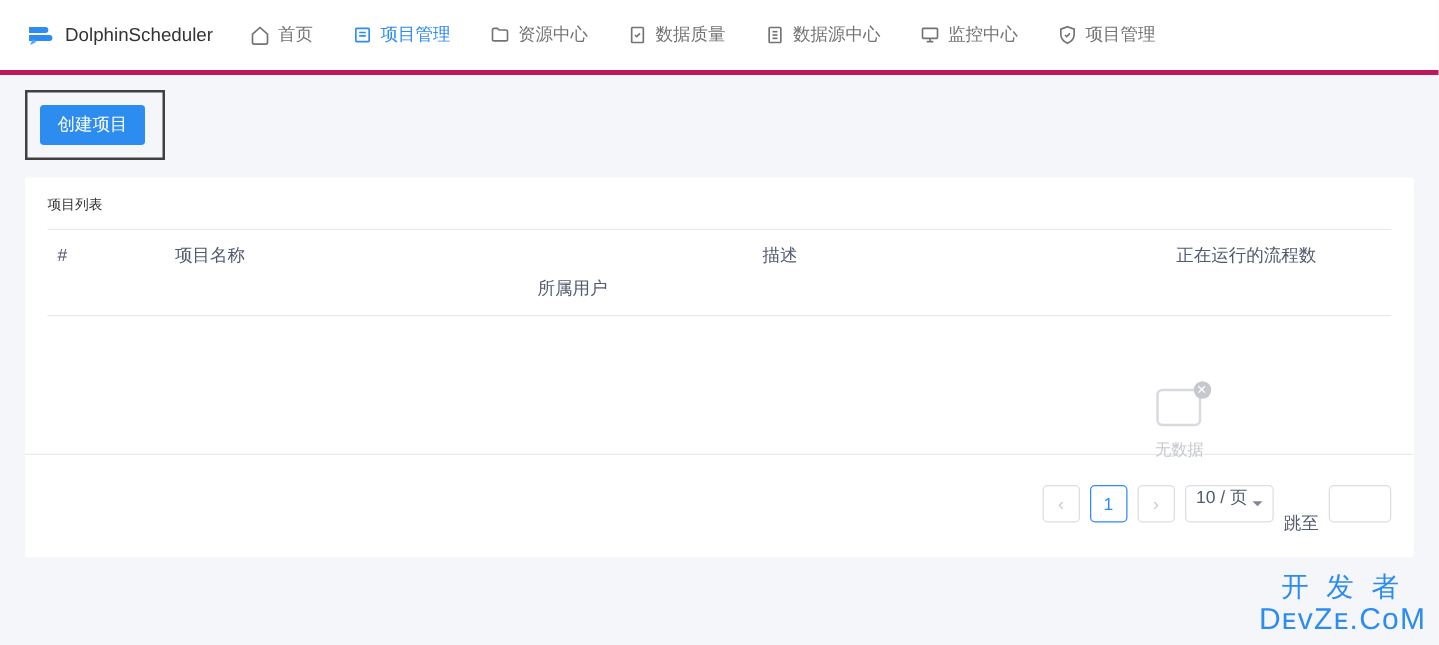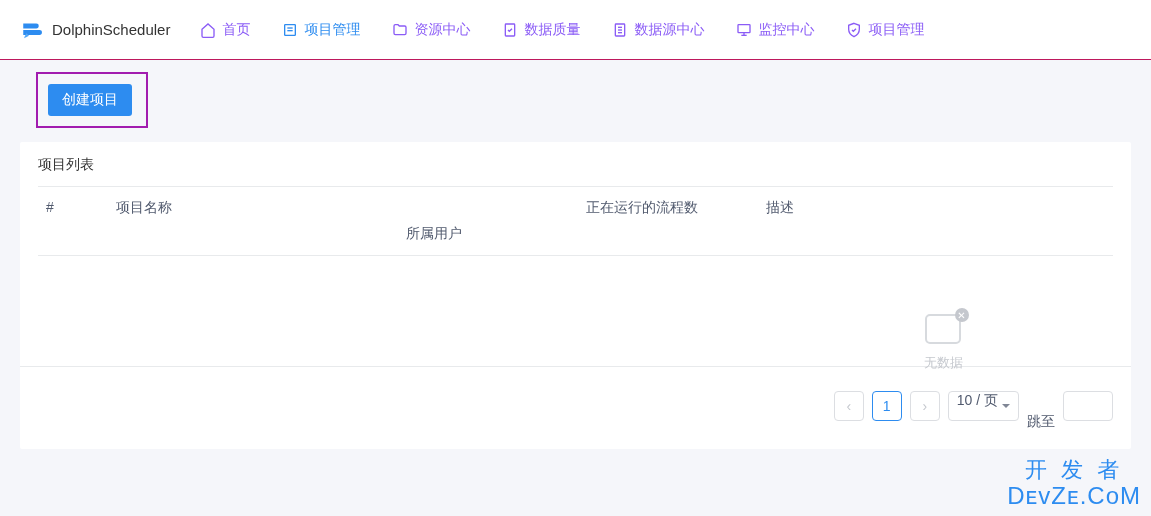--- a/index.html
+++ b/index.html
@@ -6,7 +6,7 @@
     body { font-family: -apple-system, "Helvetica Neue", Arial, "PingFang SC", "Microsoft YaHei", sans-serif; font-size: 14px; color: #333; background: #f5f6fa; }
     
     
-    .header { height: 60px; background: #fff; border-bottom: 1px solid #be185d; display: flex; align-items: center; padding: 0 20px; }
+    .header { height: 60px; background: #fff; border-bottom: 4px solid #be185d; display: flex; align-items: center; padding: 0 20px; }
     .logo { display: flex; align-items: center; gap: 6px; margin-right: 30px; }
     .logo-icon { width: 26px; height: 26px; }
     .logo-text { font-size: 15px; color: #333; font-weight: 500; }

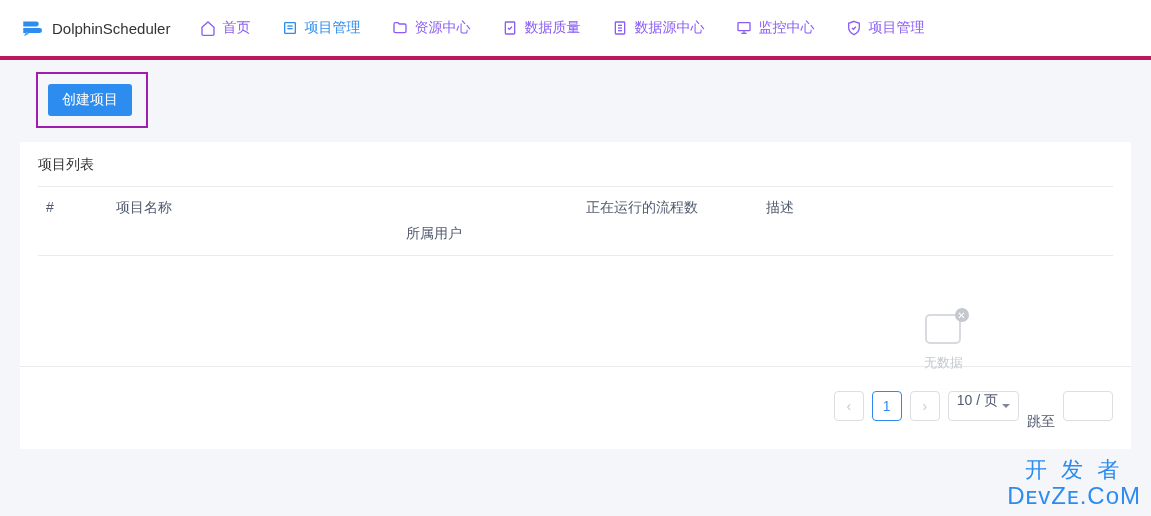--- a/index.html
+++ b/index.html
@@ -11,7 +11,7 @@
     .logo-icon { width: 26px; height: 26px; }
     .logo-text { font-size: 15px; color: #333; font-weight: 500; }
     .nav { display: flex; gap: 32px; }
-    .nav-item { display: flex; align-items: center; gap: 6px; color: #8b5cf6; cursor: pointer; }
+    .nav-item { display: flex; align-items: center; gap: 6px; color: #737373; cursor: pointer; }
     .nav-item.active { color: #2d8cf0; }
     .nav-icon { width: 16px; height: 16px; display: flex; align-items: center; justify-content: center; }
     .nav-icon svg { width: 16px; height: 16px; }

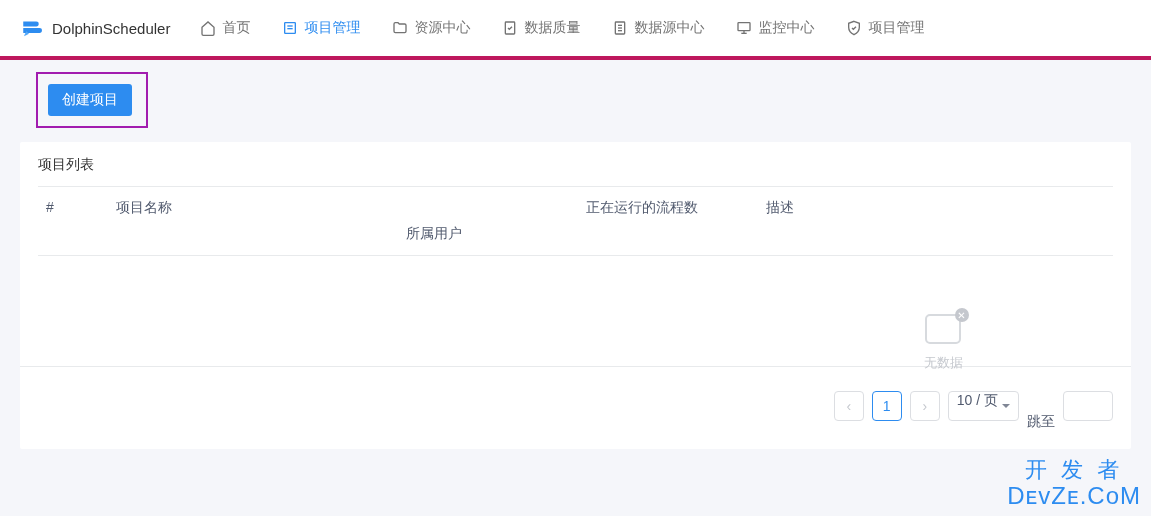--- a/index.html
+++ b/index.html
@@ -19,7 +19,7 @@
     
     .toolbar { padding: 12px 0 14px 0; }
     .btn-primary { background: #2d8cf0; color: #fff; border: none; padding: 7px 14px; font-size: 14px; border-radius: 3px; cursor: pointer; }
-    .highlight-box { border: 2px solid #a21caf; display: inline-block; padding: 10px 14px 10px 10px; margin-left: 36px; }
+    .highlight-box { border: 2px solid #404040; display: inline-block; padding: 10px 14px 10px 10px; margin-left: 20px; }
     
     .card { background: #fff; margin: 0 20px; padding: 0; border-radius: 2px; }
     .card-title { font-size: 14px; padding: 14px 18px 12px; color: #333; }

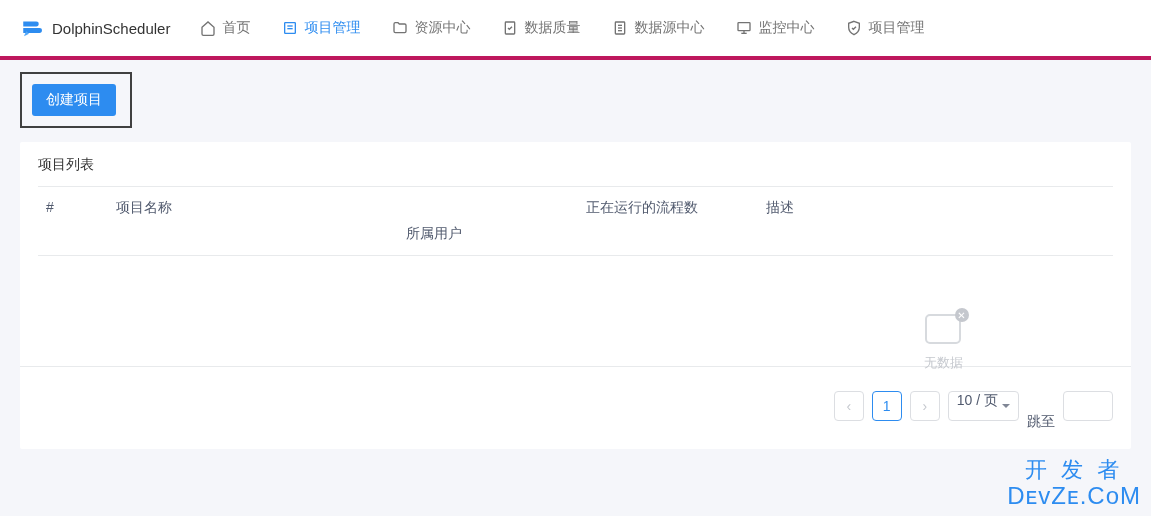--- a/index.html
+++ b/index.html
@@ -22,7 +22,7 @@
     .highlight-box { border: 2px solid #404040; display: inline-block; padding: 10px 14px 10px 10px; margin-left: 20px; }
     
     .card { background: #fff; margin: 0 20px; padding: 0; border-radius: 2px; }
-    .card-title { font-size: 14px; padding: 14px 18px 12px; color: #333; }
+    .card-title { font-size: 11px; padding: 14px 18px 12px; color: #333; }
     
     .table-wrap { padding: 0 18px; }
     .table-head { display: flex; border-top: 1px solid #e8eaec; border-bottom: 1px solid #e8eaec; padding: 12px 0; color: #515a6e; font-size: 14px; }

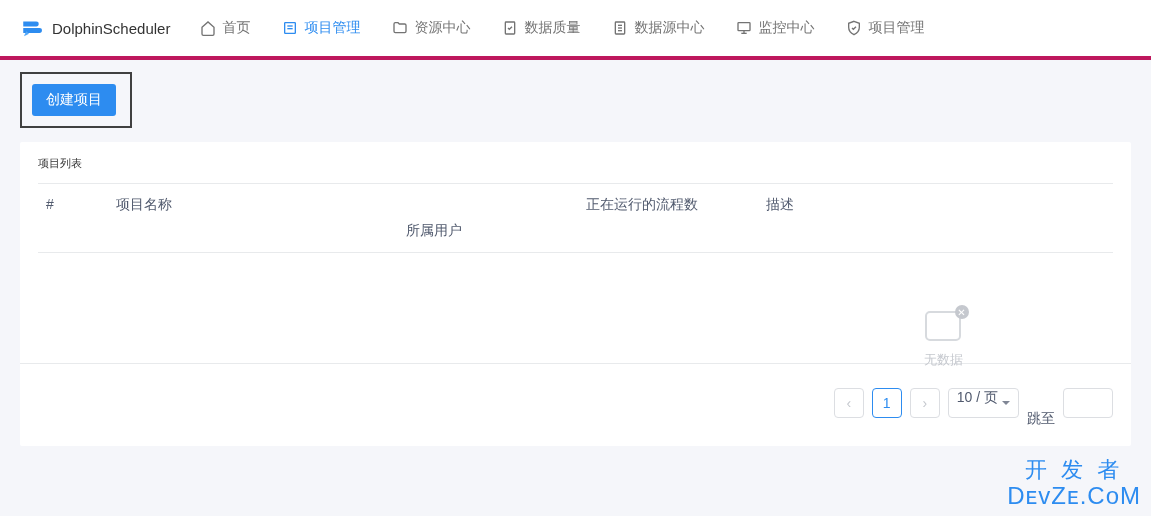--- a/index.html
+++ b/index.html
@@ -28,7 +28,7 @@
     .table-head { display: flex; border-top: 1px solid #e8eaec; border-bottom: 1px solid #e8eaec; padding: 12px 0; color: #515a6e; font-size: 14px; }
     .th { padding: 0 8px; }
     .th-idx { width: 70px; }
-    .th-name { width: 290px; }
+    .th-name { width: 290px; margin-left: 24px; }
     .th-user { width: 180px; margin-top: 26px; }
     .th-wf { width: 180px; }
     .th-run { width: 180px; }

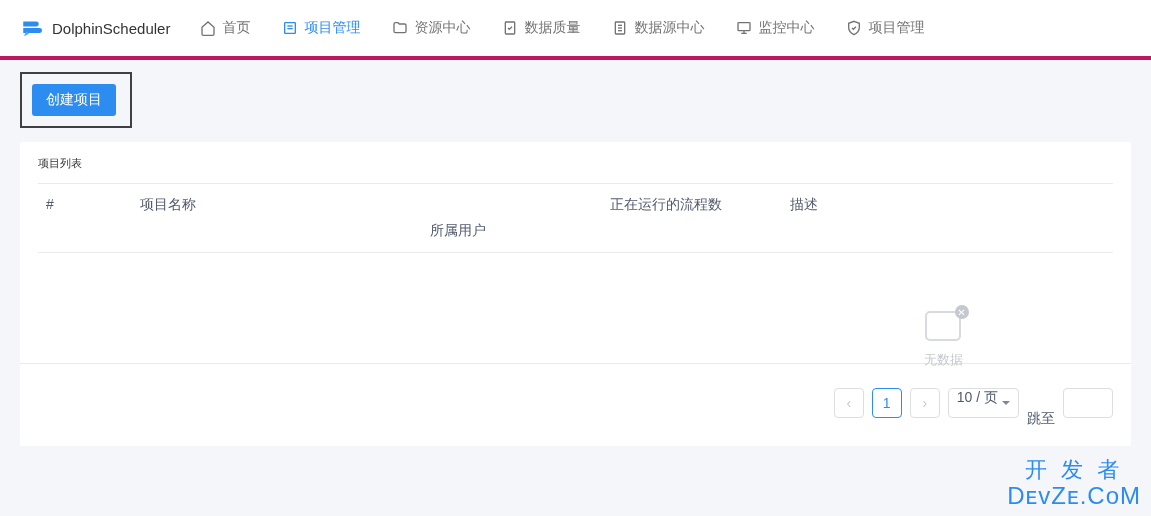--- a/index.html
+++ b/index.html
@@ -146,8 +146,8 @@
       <div class="th th-idx">#</div>
       <div class="th th-name">项目名称</div>
       <div class="th th-user">所属用户</div>
+      <div class="th th-desc">描述</div>
       <div class="th th-run">正在运行的流程数</div>
-      <div class="th th-desc">描述</div>
     </div>
     <div class="empty">
       <div class="empty-text-wrap">

